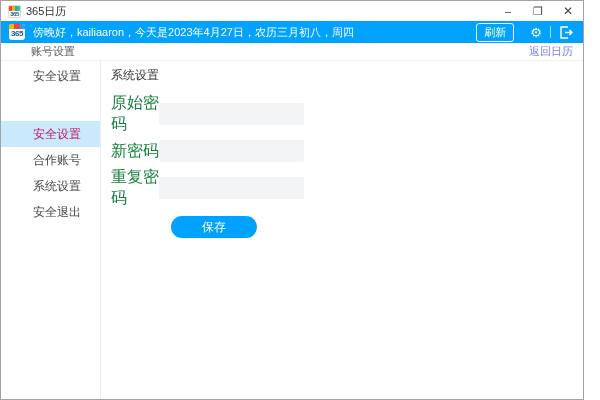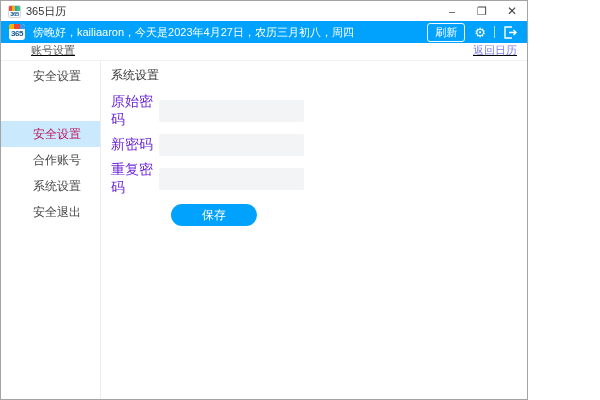--- a/index.html
+++ b/index.html
@@ -6,7 +6,7 @@
   html,body { width:600px; height:400px; overflow:hidden; }
   body { font-family: "Liberation Sans", "DejaVu Sans", sans-serif; }
 
-  .window { width:528px; height:400px; border:1px solid #a3a3a3; background:#fff;
+  .window { width:584px; height:400px; border:1px solid #a3a3a3; background:#fff;
             display:flex; flex-direction:column; }
 
   

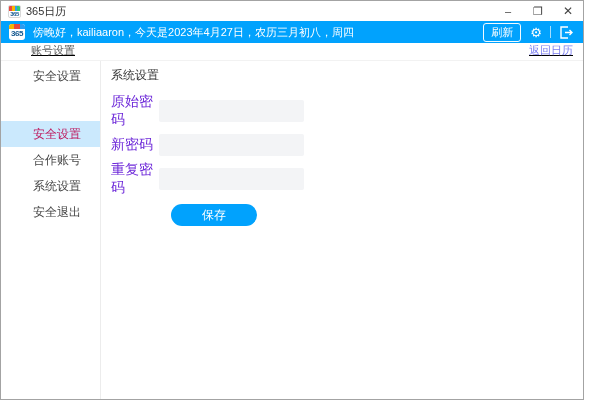--- a/index.html
+++ b/index.html
@@ -34,7 +34,7 @@
                   color:#14588f; font-weight:bold; letter-spacing:-0.5px; }
   .greeting { color:#fff; font-size:11px; flex:1; white-space:nowrap; overflow:hidden; }
   .refresh-btn { border:1px solid rgba(255,255,255,.95); border-radius:3px; color:#fff;
-                 background:transparent; font-size:11px; padding:1px 7px; margin-right:9px;
+                 background:transparent; font-size:11px; padding:1px 7px; margin-right:16px;
                  font-family:inherit; }
   .gear { color:#fff; font-size:13px; line-height:13px; margin-right:8px; }
   .vdiv { width:1px; height:12px; background:rgba(255,255,255,.65); margin-right:8px; }

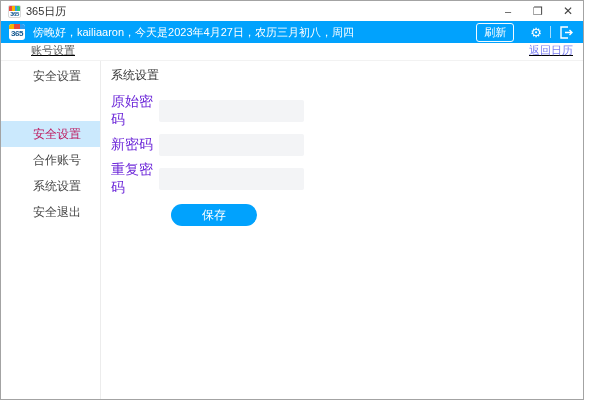--- a/index.html
+++ b/index.html
@@ -41,8 +41,8 @@
   .exit-ico { display:flex; align-items:center; }
 
   
-  .subheader { height:18px; display:flex; padding:0 10px 0 30px;
-               border-bottom:1px solid #f2f2f2; flex:0 0 auto;text-decoration:underline; }
+  .subheader { height:18px; display:flex; align-items:center; padding:0 10px 0 30px;
+               border-bottom:1px solid #f2f2f2; flex:0 0 auto; }
   .subheader .s-title { font-size:11px; color:#5a5a5a; flex:1; }
   .back-link { font-size:11px; color:#7b7ef0; text-decoration:none; }
 

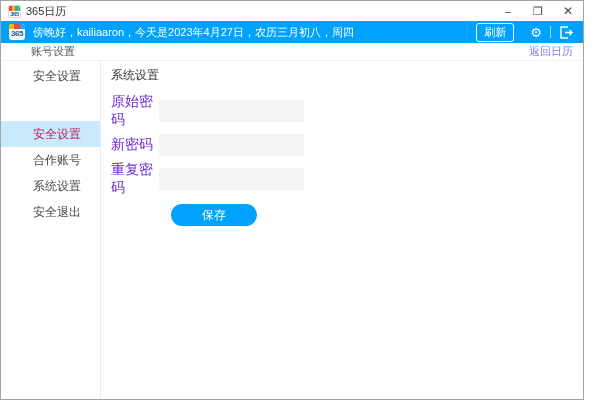--- a/index.html
+++ b/index.html
@@ -56,7 +56,7 @@
   .content { flex:1; padding:6px 0 0 10px; }
   .section-title { font-size:12px; color:#333; margin-bottom:9px; }
   .form-row { display:flex; align-items:center; margin-bottom:5px; }
-  .form-row label { width:48px; font-size:14px; color:#6d28d9; flex:0 0 auto; }
+  .form-row label { width:48px; font-size:16px; color:#15803d; flex:0 0 auto; }
   .form-row input { width:145px; height:22px; background:#f3f4f6; border:none;
                     border-radius:2px; outline:none; padding:0 6px; font-size:12px;
                     font-family:inherit; }

